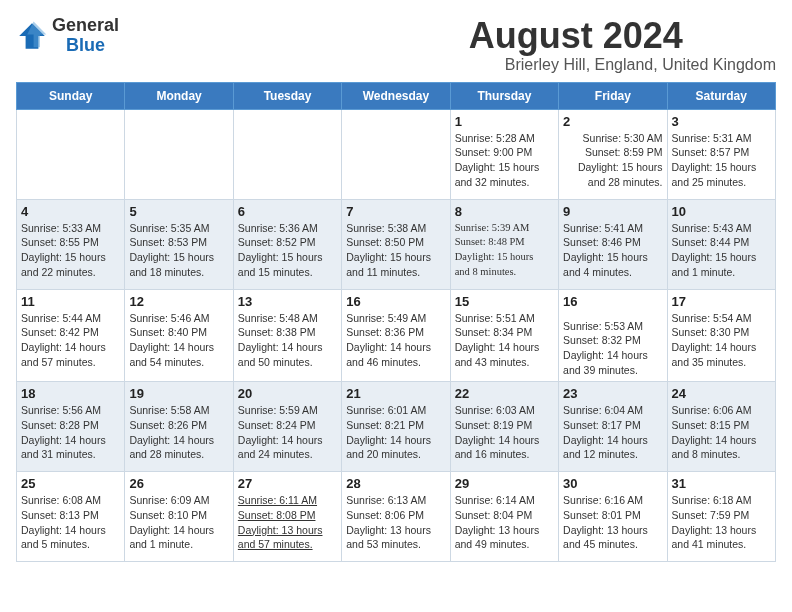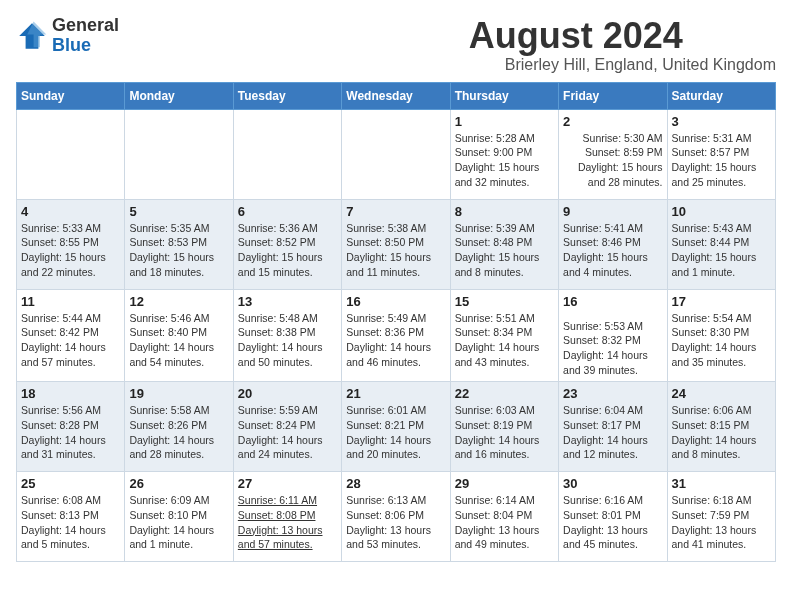--- a/index.html
+++ b/index.html
@@ -20,6 +20,7 @@
       display: flex;
       align-items: center;
       gap: 4px;
+      text-align: center;
     }
     .logo-text {
       font-size: 18px;

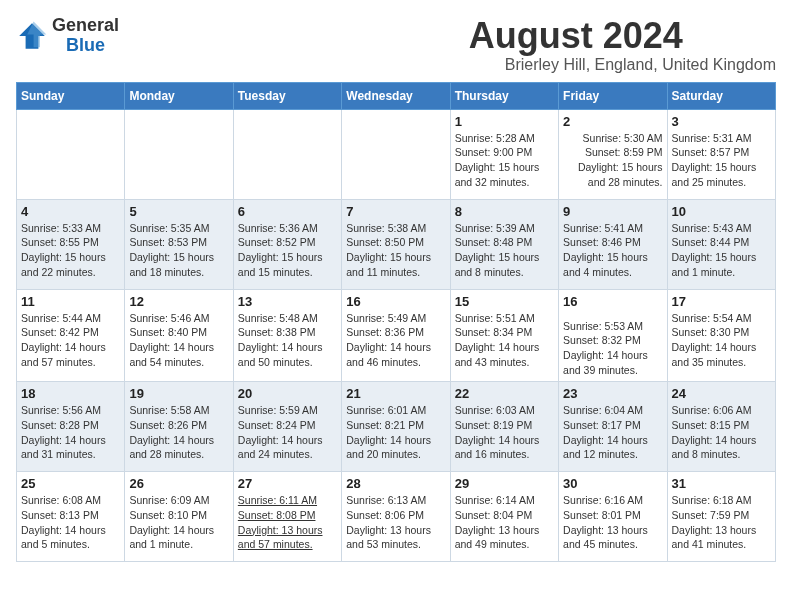--- a/index.html
+++ b/index.html
@@ -57,7 +57,7 @@
     }
     thead th {
       padding: 6px 4px;
-      text-align: left;
+      text-align: center;
       font-weight: bold;
       font-size: 12px;
       border: 1px solid #5a9ad4;

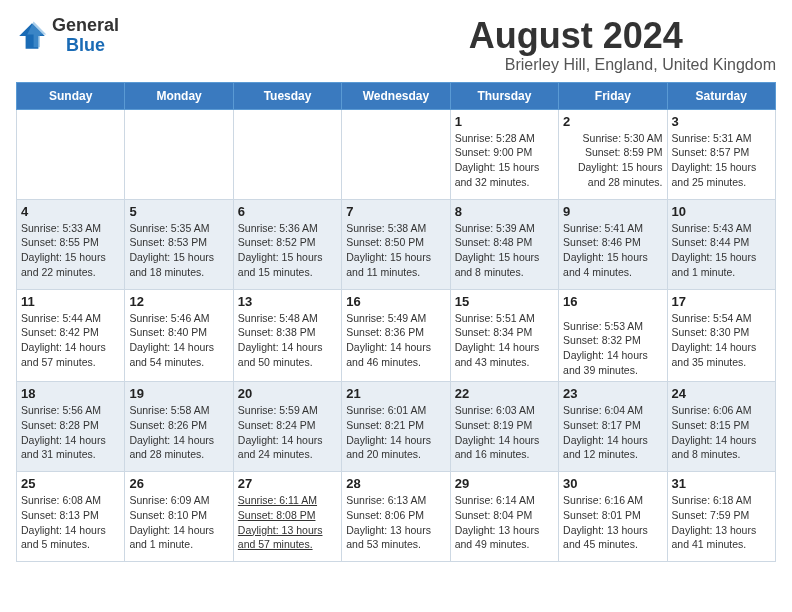--- a/index.html
+++ b/index.html
@@ -187,7 +187,7 @@
         </td>
         <td>
           <span class="day-number">8</span>
-          <div class="day-info" style="white-space: pre-line;">Sunrise: 5:39 AM
+          <div class="day-info" style="white-space: pre-line; font-family: Liberation Serif, serif;">Sunrise: 5:39 AM
 Sunset: 8:48 PM
 Daylight: 15 hours
 and 8 minutes.</div>

